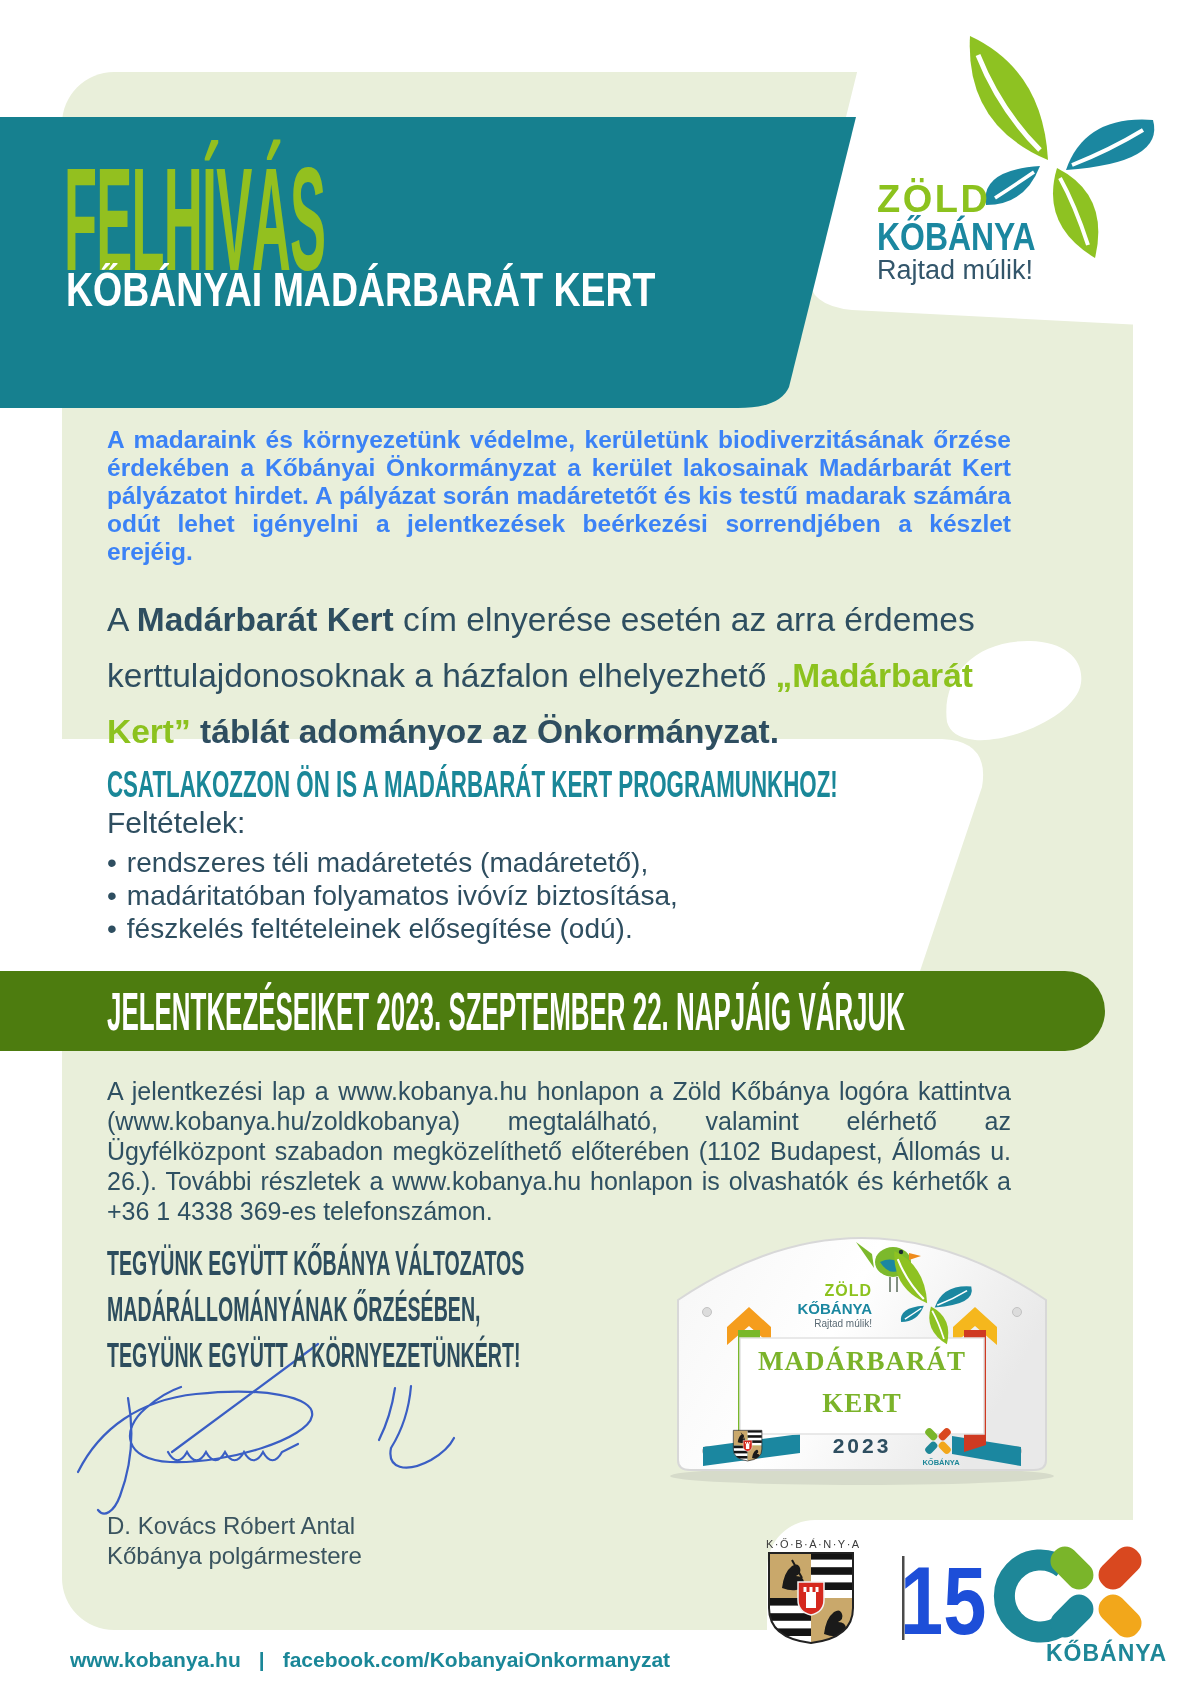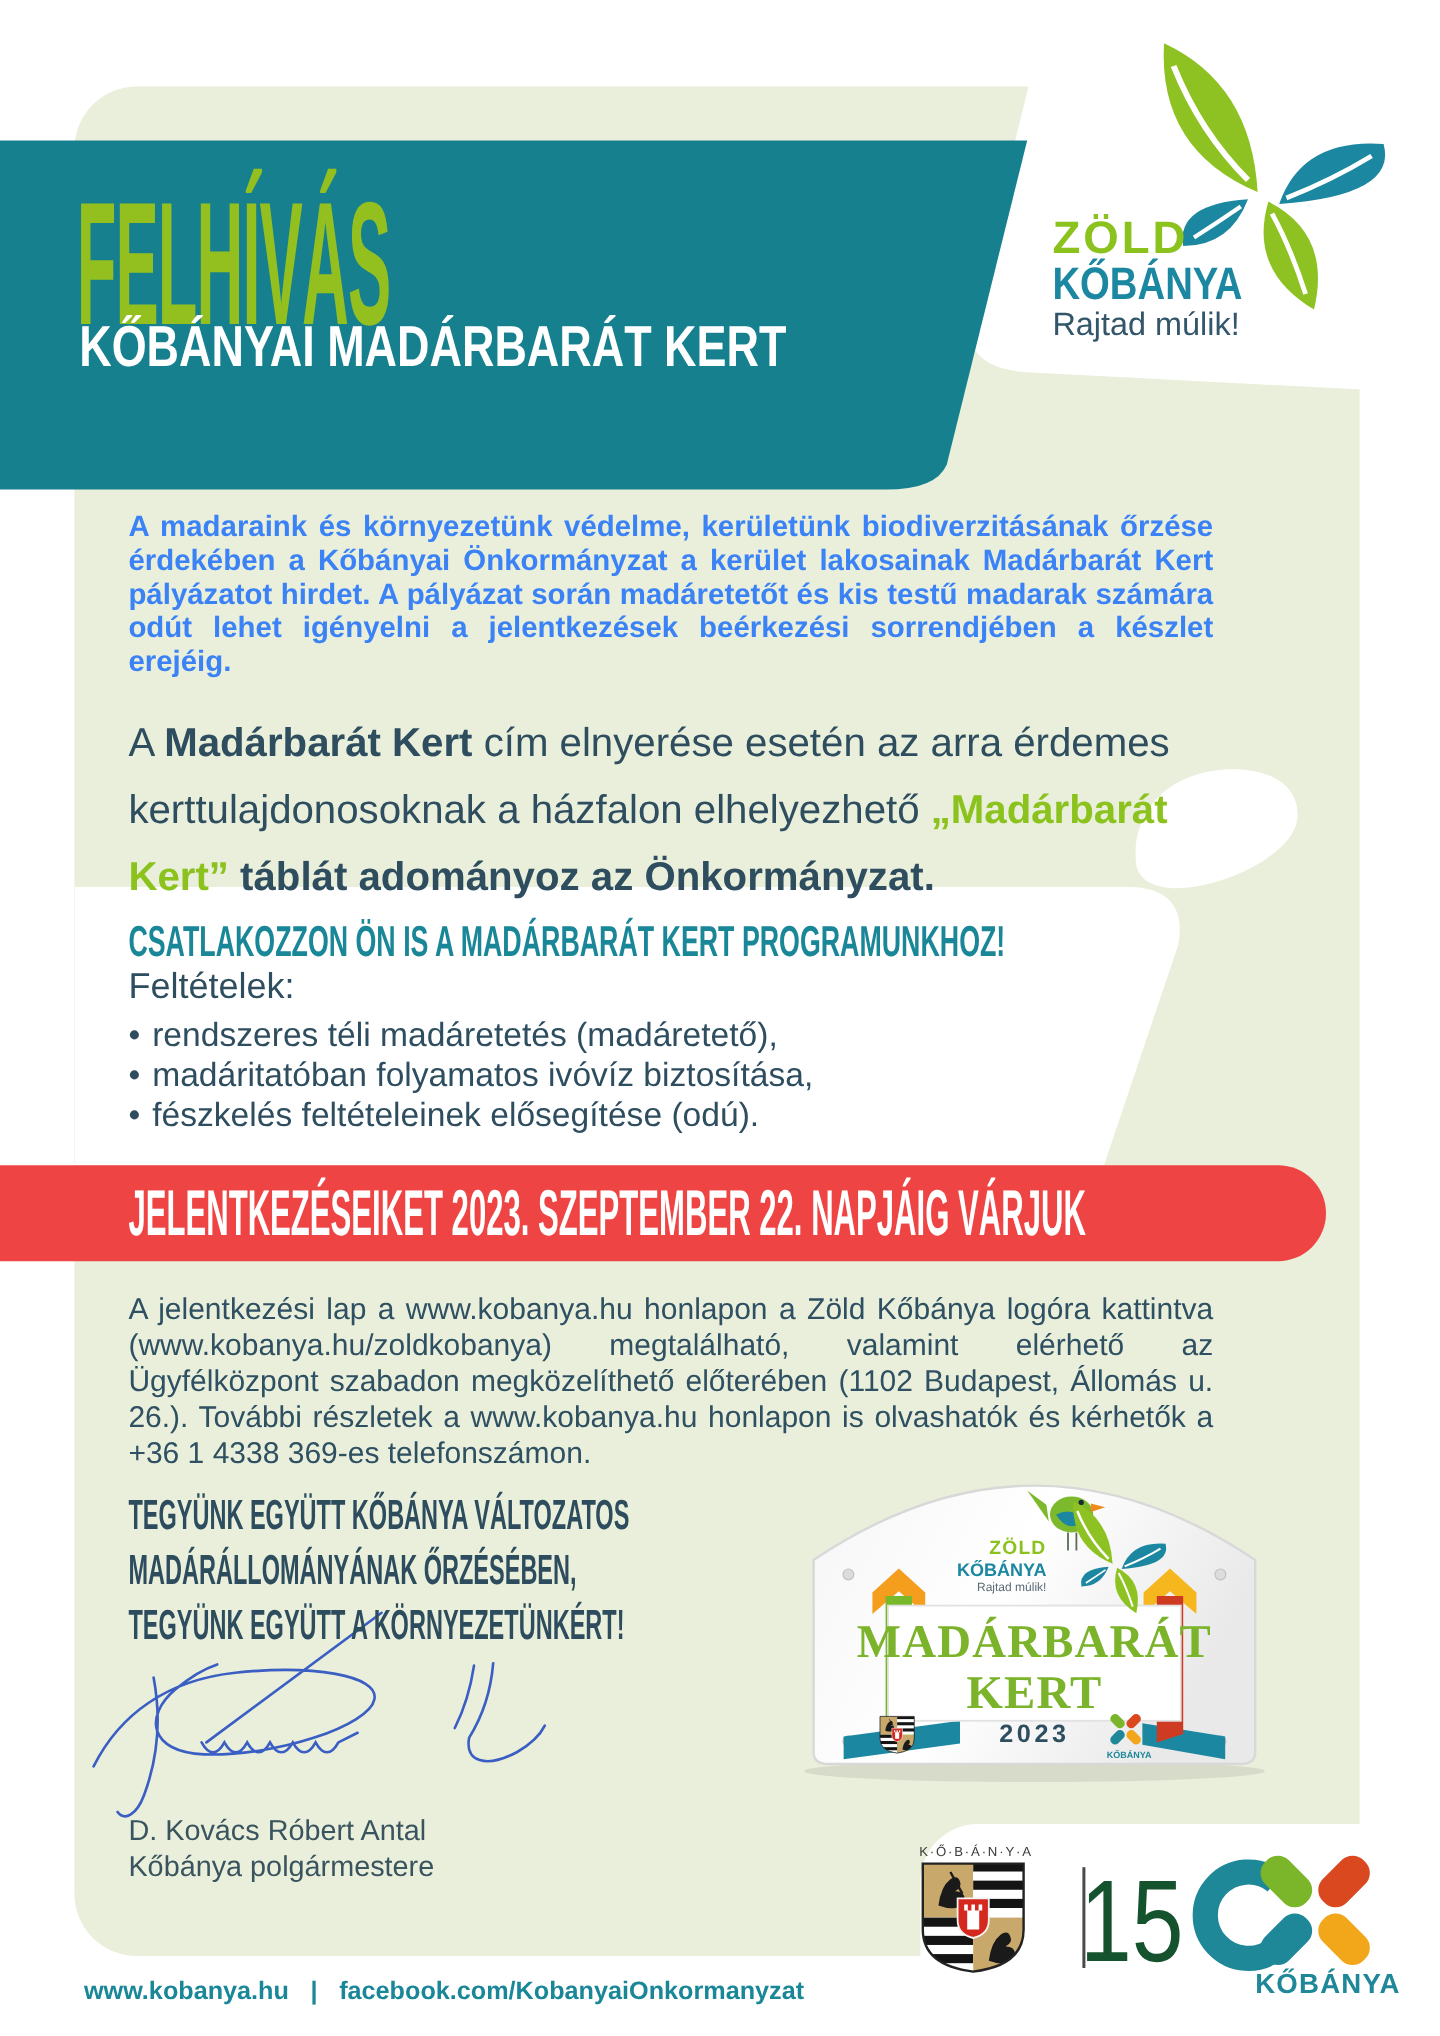--- a/index.html
+++ b/index.html
@@ -10,7 +10,7 @@
          border-radius:52px 0 0 52px;}
   .white-band{left:62px;top:739px;width:930px;height:232px;background:#fff;
               clip-path:path('M0 0 L880 0 Q928 2 920 48 L858 232 L0 232 Z');}
-  .banner{left:0;top:971px;width:1105px;height:80px;background:#ef4444;
+  .banner{left:0;top:971px;width:1105px;height:80px;background:#4d7c0f;
           border-radius:0 40px 40px 0;}
   .banner span{display:inline-block;margin-left:107px;line-height:80px;font-size:54px;
                font-weight:700;color:#fff;transform:scaleX(.48);transform-origin:0 50%;

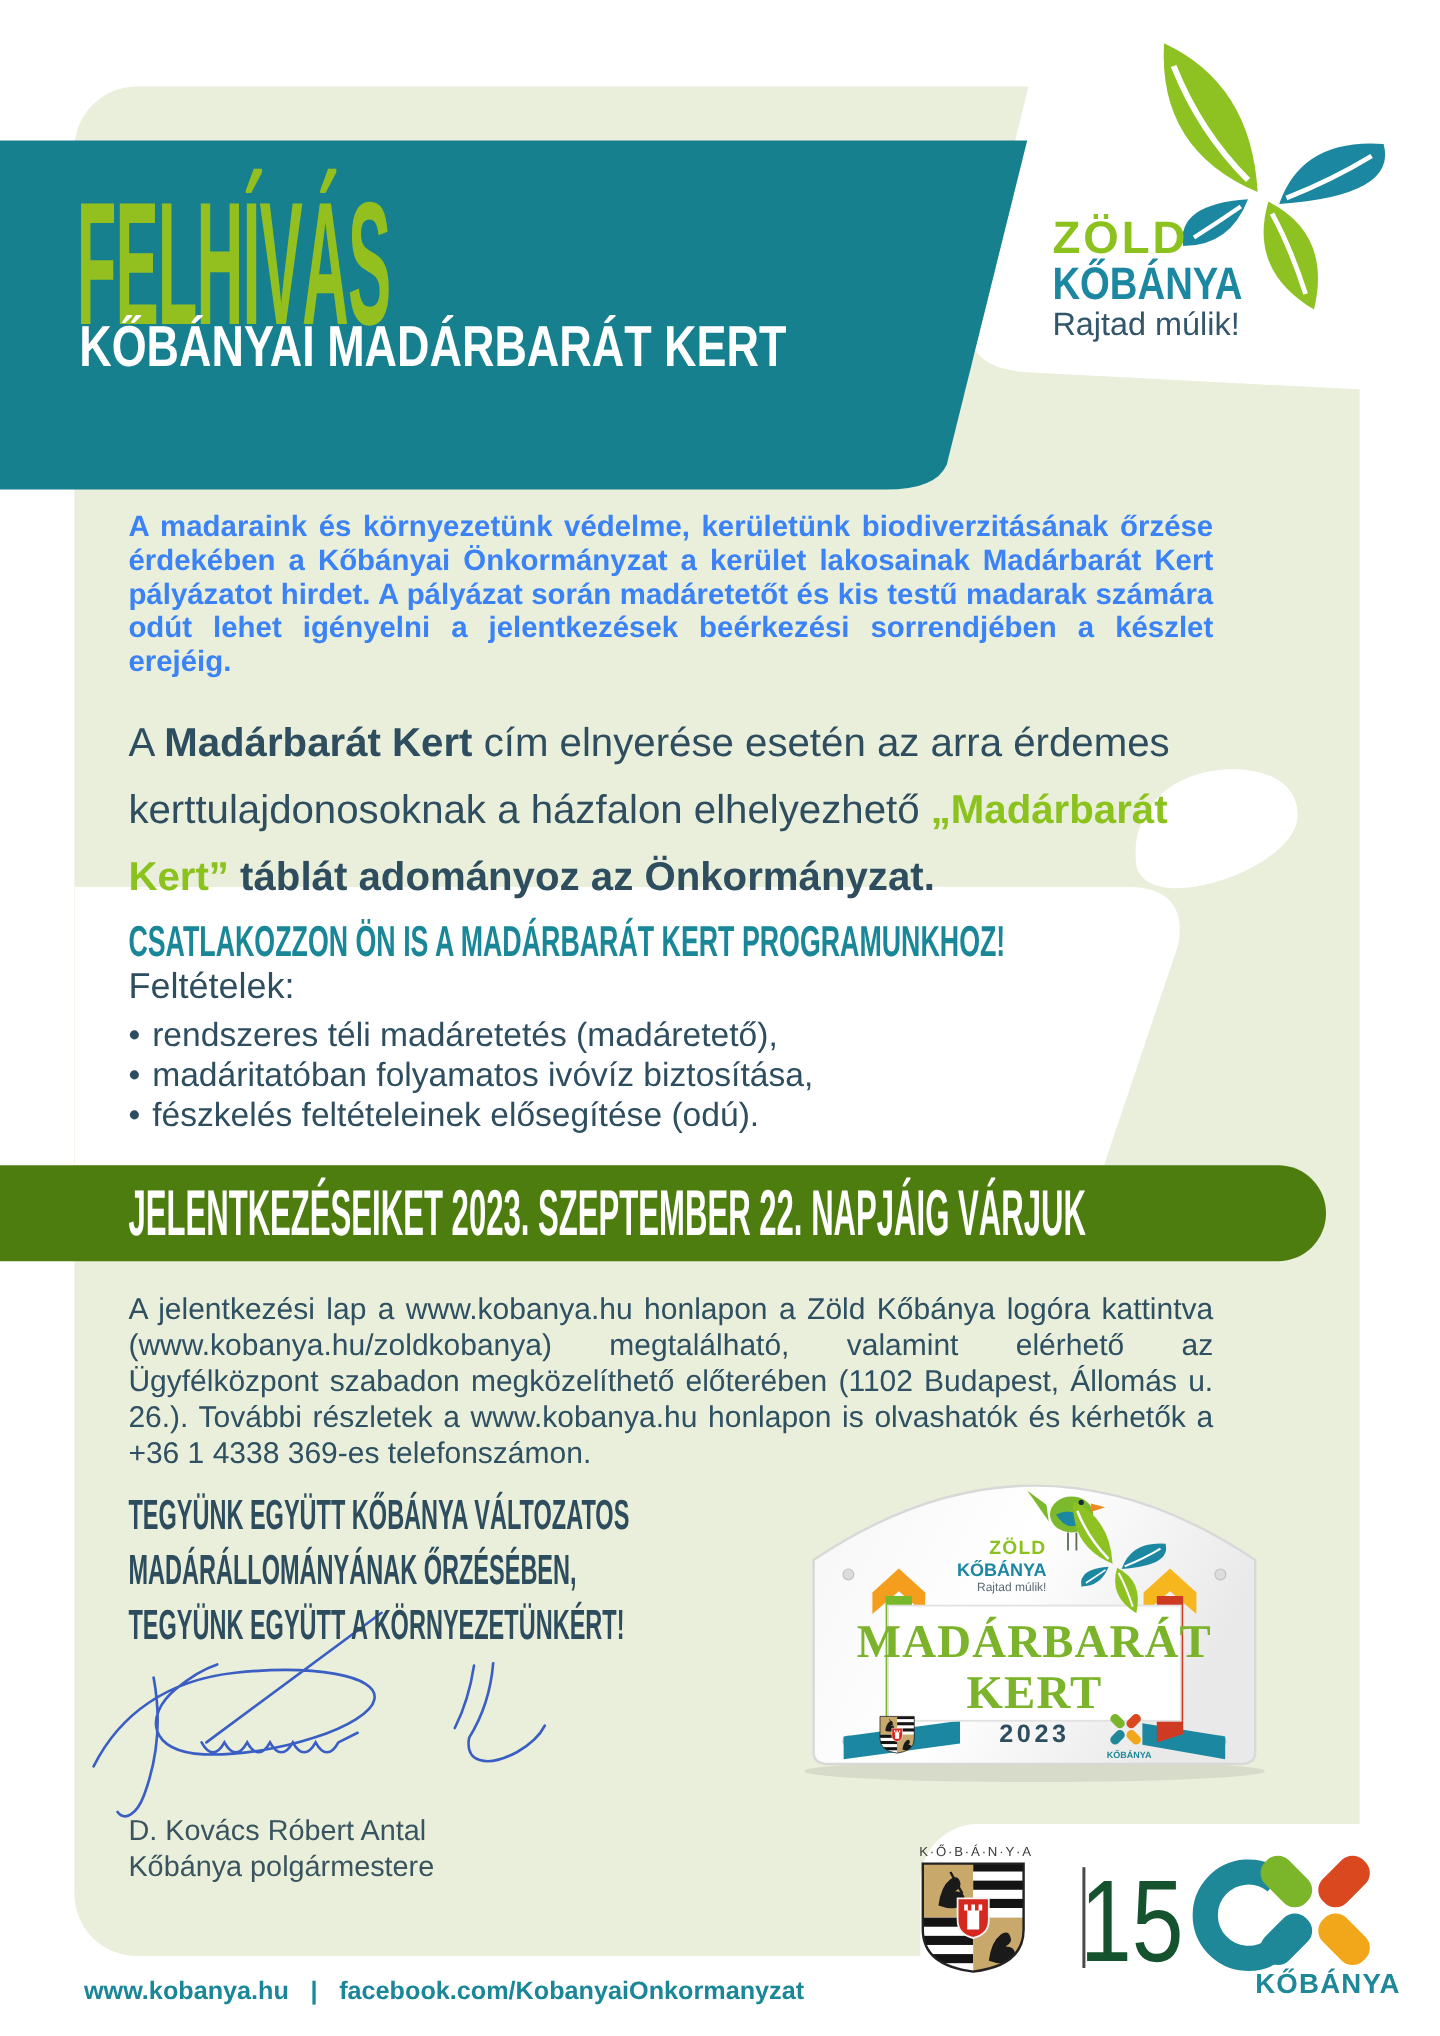--- a/index.html
+++ b/index.html
@@ -50,7 +50,7 @@
           text-align:right;}
   .p-tag{left:772px;width:100px;top:1318px;font-size:10px;color:#5a6a74;text-align:right;}
   .p-title{left:688px;width:348px;text-align:center;font-family:"Liberation Serif",serif;
-           font-weight:700;font-size:39px;color:#7bb32a;letter-spacing:1px;}
+           font-weight:700;font-size:27px;color:#7bb32a;letter-spacing:1px;}
   .p-year{left:688px;width:348px;top:1434px;text-align:center;font-size:21px;font-weight:700;
           color:#2e4e60;letter-spacing:3px;}
   .p-brand{left:916px;top:1458px;width:50px;text-align:center;font-size:7.5px;font-weight:700;

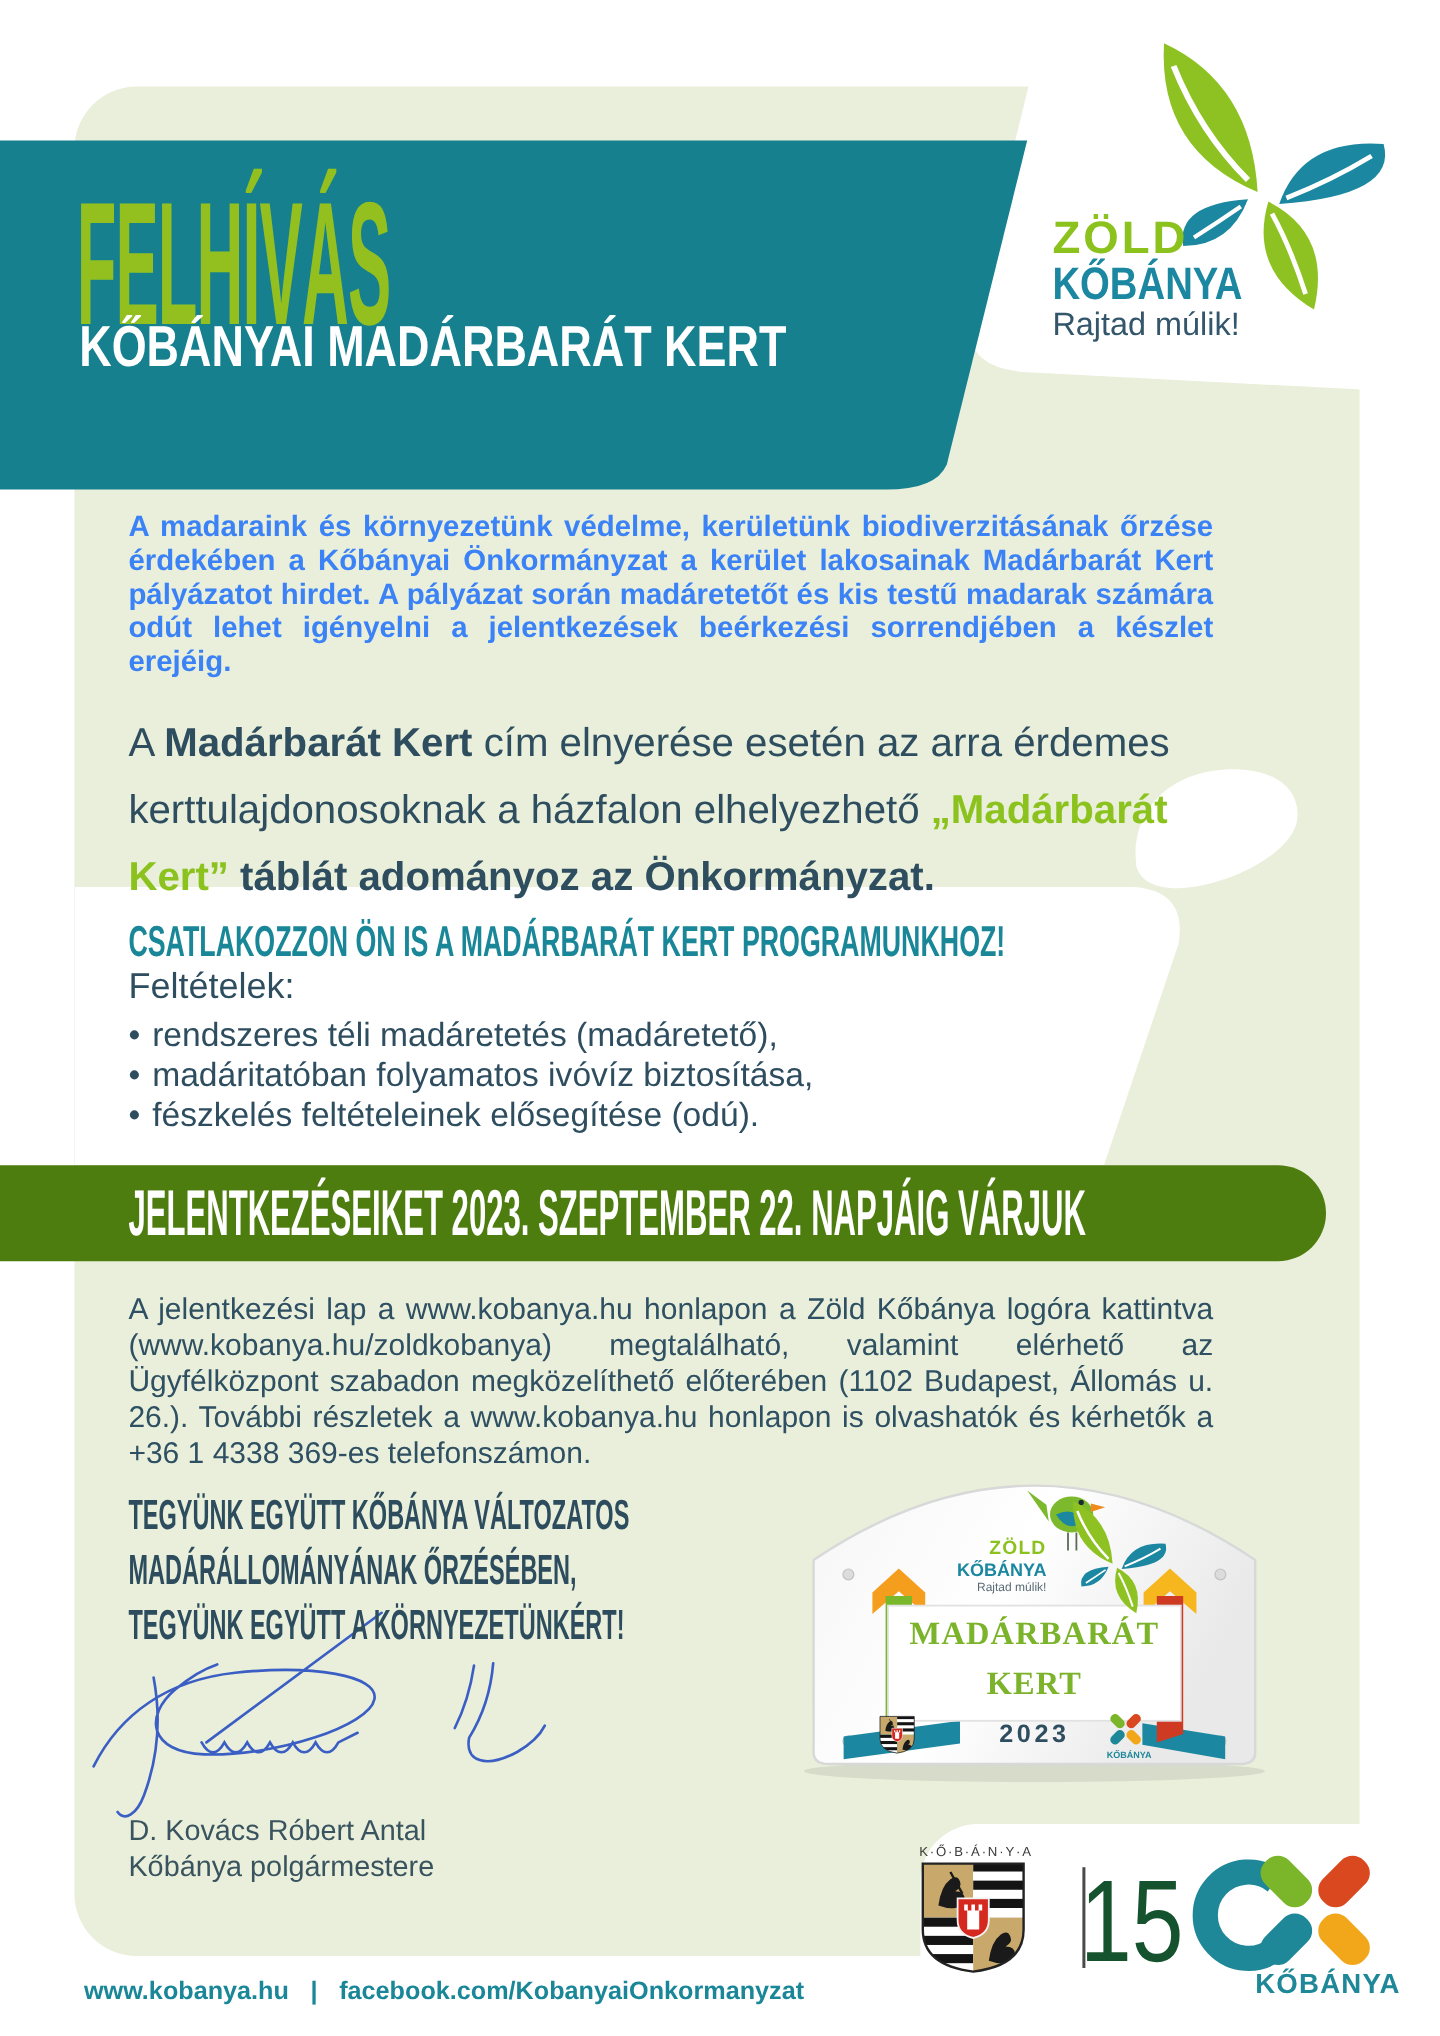--- a/index.html
+++ b/index.html
@@ -57,7 +57,7 @@
            color:#1e8798;}
   .a-caption{left:766px;top:1538px;width:92px;text-align:center;font-size:11px;
              letter-spacing:1.5px;color:#3a3a3a;}
-  .a-num{left:900px;top:1545px;font-size:97px;font-weight:400;color:#14532d;}
+  .a-num{left:900px;top:1545px;font-size:97px;font-weight:700;color:#1d4ed8;}
   .a-num .cond{transform:scaleX(.8);}
   .a-brand{left:1046px;top:1640px;font-size:23px;font-weight:700;color:#1e8798;letter-spacing:1px;}
   .footer{left:70px;top:1648px;display:flex;gap:18px;font-size:21px;font-weight:700;

